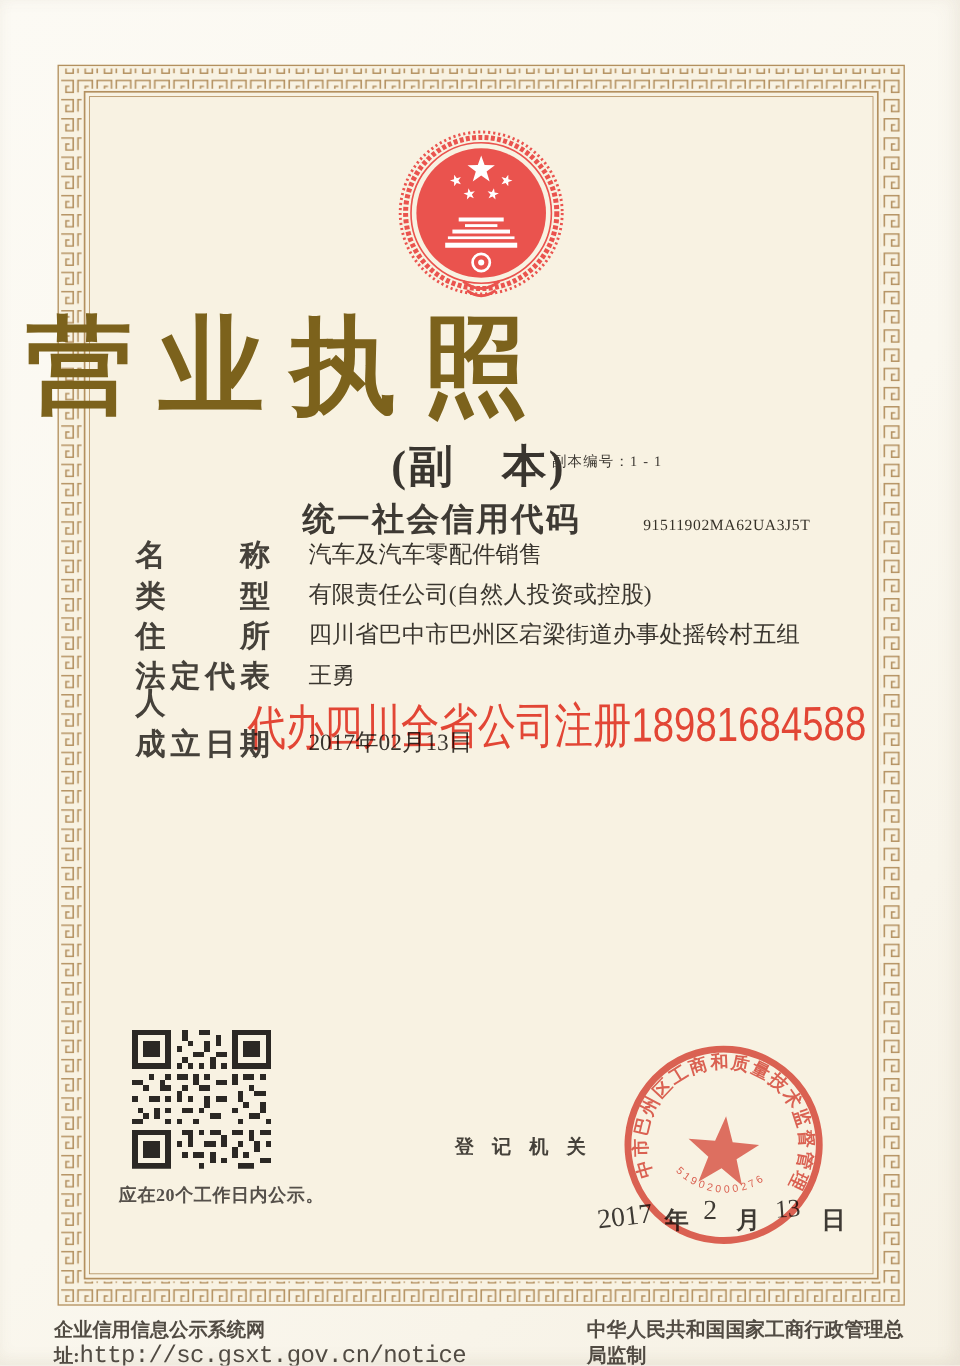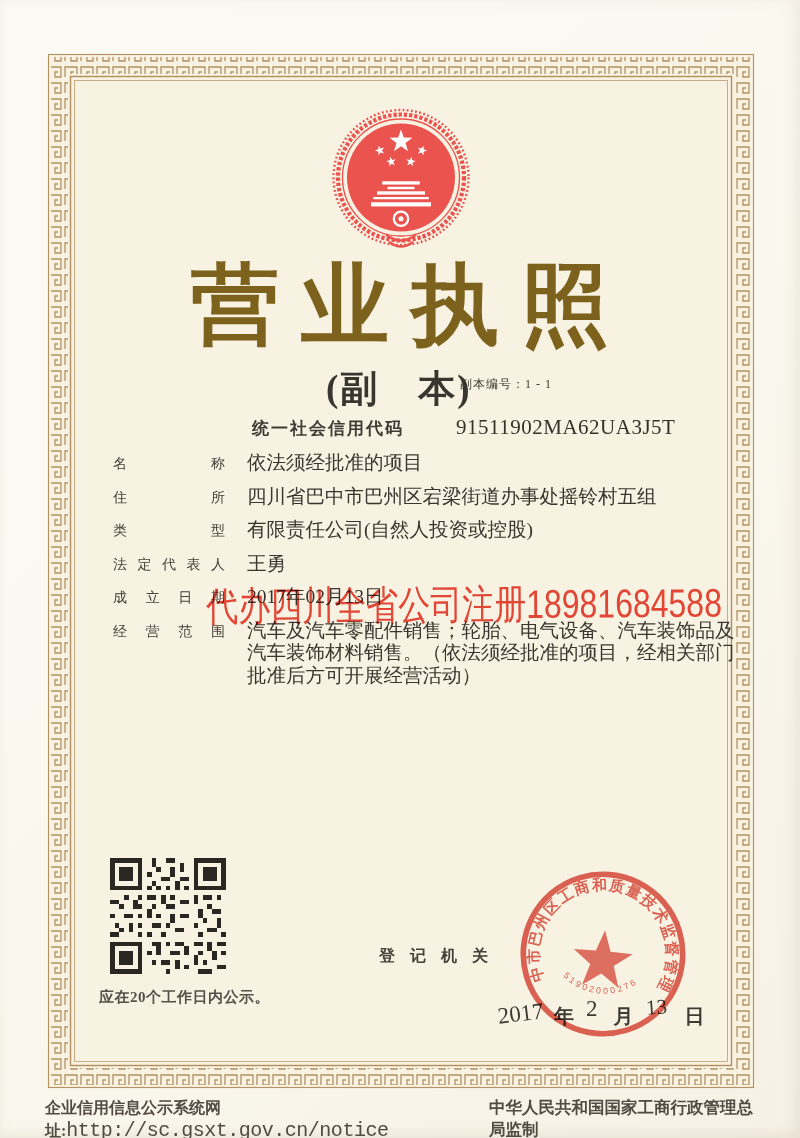--- a/index.html
+++ b/index.html
@@ -20,7 +20,7 @@
   .emblem{left:326px;top:106px;width:150px;height:152px;z-index:1;}
   
   .title{
-    left:0;top:256px;width:800px;text-align:center;
+    left:0;top:256px;width:800px;
     font-size:88px;line-height:98px;font-weight:700;
     color:#7c621c;letter-spacing:22px;text-indent:22px;
     font-family:"Liberation Sans",sans-serif;z-index:1;

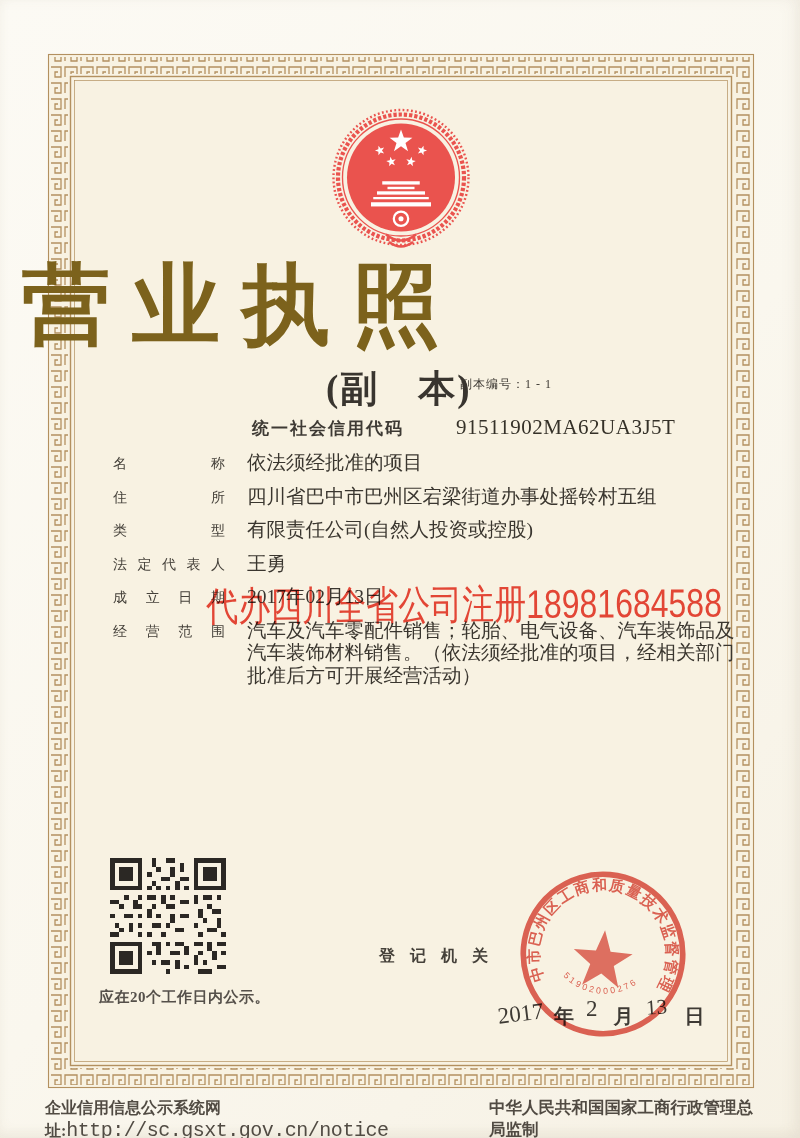--- a/index.html
+++ b/index.html
@@ -36,7 +36,7 @@
   .credit-row{
     left:252px;top:415px;display:flex;align-items:baseline;gap:52px;z-index:1;
   }
-  .credit-label{font-size:17px;font-weight:700;color:#3e3a34;letter-spacing:2px;}
+  .credit-label{font-size:27px;font-weight:700;color:#3e3a34;letter-spacing:2px;}
   .credit-value{font-size:21px;color:#353128;font-family:"Liberation Serif",serif;letter-spacing:.5px;}
   
   .fields{left:113px;top:452px;width:645px;z-index:1;}

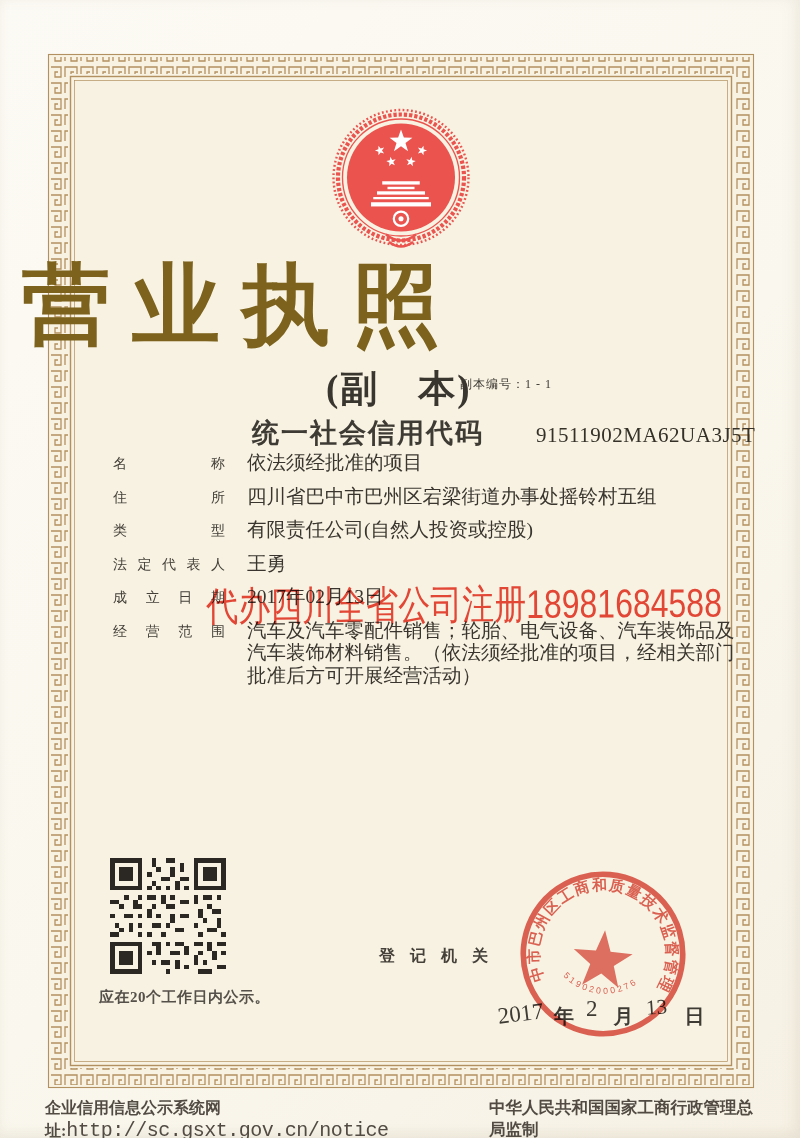--- a/index.html
+++ b/index.html
@@ -37,7 +37,7 @@
     left:252px;top:415px;display:flex;align-items:baseline;gap:52px;z-index:1;
   }
   .credit-label{font-size:27px;font-weight:700;color:#3e3a34;letter-spacing:2px;}
-  .credit-value{font-size:21px;color:#353128;font-family:"Liberation Serif",serif;letter-spacing:.5px;}
+  .credit-value{font-size:13px;color:#353128;font-family:"Liberation Serif",serif;letter-spacing:.5px;}
   
   .fields{left:113px;top:452px;width:645px;z-index:1;}
   .frow{display:flex;align-items:flex-start;margin-bottom:11px;}

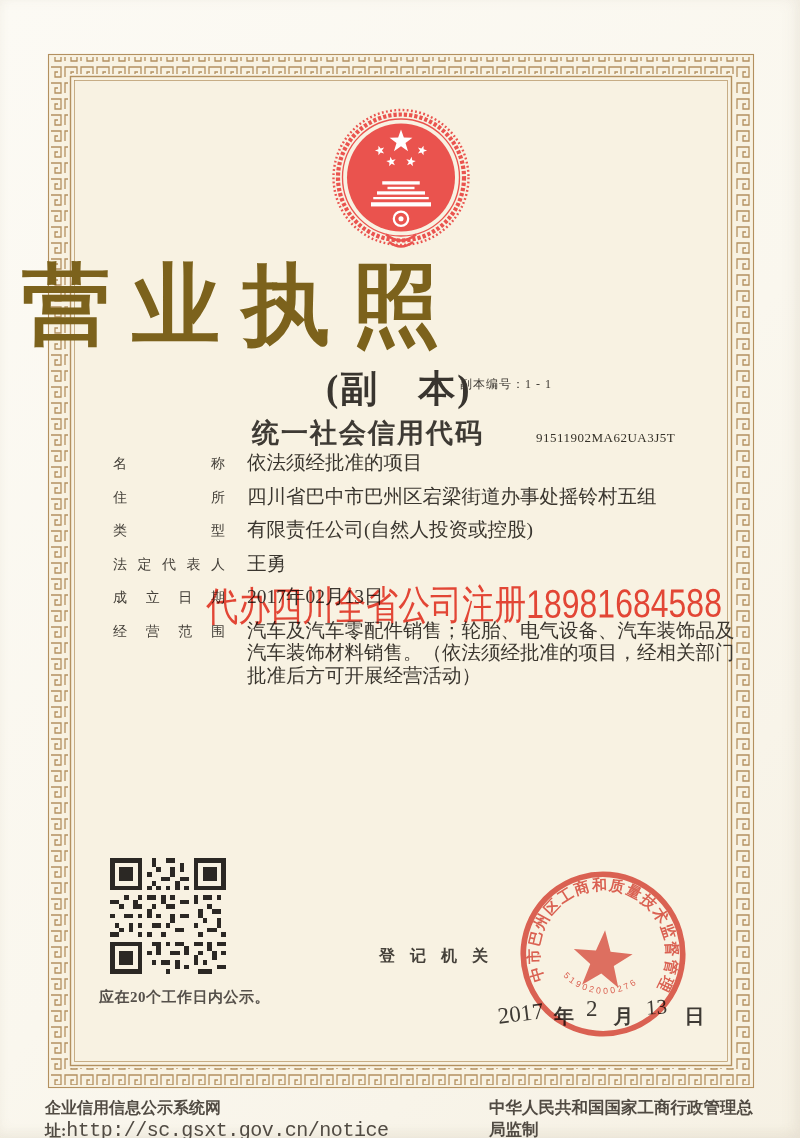--- a/index.html
+++ b/index.html
@@ -42,8 +42,8 @@
   .fields{left:113px;top:452px;width:645px;z-index:1;}
   .frow{display:flex;align-items:flex-start;margin-bottom:11px;}
   .f-label{
-    width:112px;flex:0 0 112px;margin-right:22px;
-    font-size:14px;line-height:22.5px;font-weight:400;color:#45413a;
+    width:112px;flex:0 0 112px;margin-right:32px;
+    font-size:25px;line-height:22.5px;font-weight:700;color:#45413a;
     text-align:justify;text-align-last:justify;
   }
   .f-value{

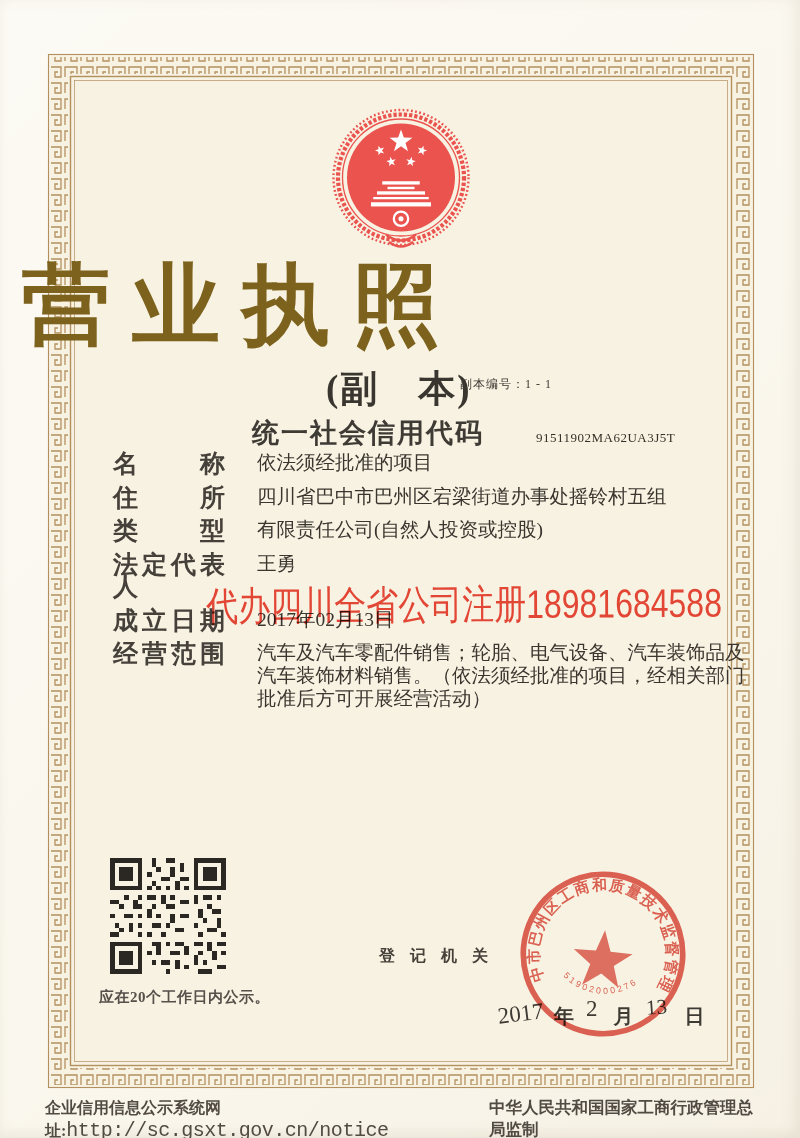--- a/index.html
+++ b/index.html
@@ -148,7 +148,7 @@
   <div class="abs fields">
     <div class="frow">
       <span class="f-label">名称</span>
-      <span class="f-value">依法须经批准的项目</span>
+      <span class="f-value">汽车及汽车零配件销售</span>
     </div>
     <div class="frow">
       <span class="f-label">住所</span>

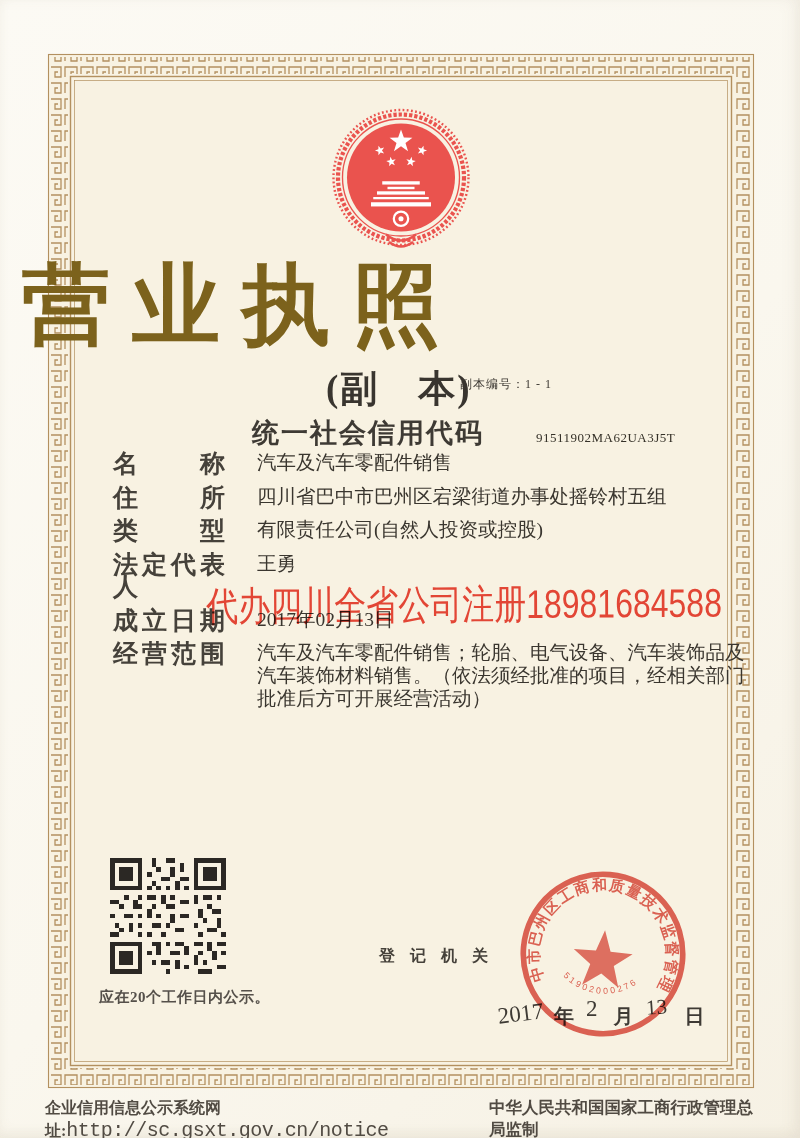--- a/index.html
+++ b/index.html
@@ -151,12 +151,12 @@
       <span class="f-value">汽车及汽车零配件销售</span>
     </div>
     <div class="frow">
+      <span class="f-label">类型</span>
+      <span class="f-value">有限责任公司(自然人投资或控股)</span>
+    </div>
+    <div class="frow">
       <span class="f-label">住所</span>
       <span class="f-value">四川省巴中市巴州区宕梁街道办事处摇铃村五组</span>
-    </div>
-    <div class="frow">
-      <span class="f-label">类型</span>
-      <span class="f-value">有限责任公司(自然人投资或控股)</span>
     </div>
     <div class="frow">
       <span class="f-label">法定代表人</span>

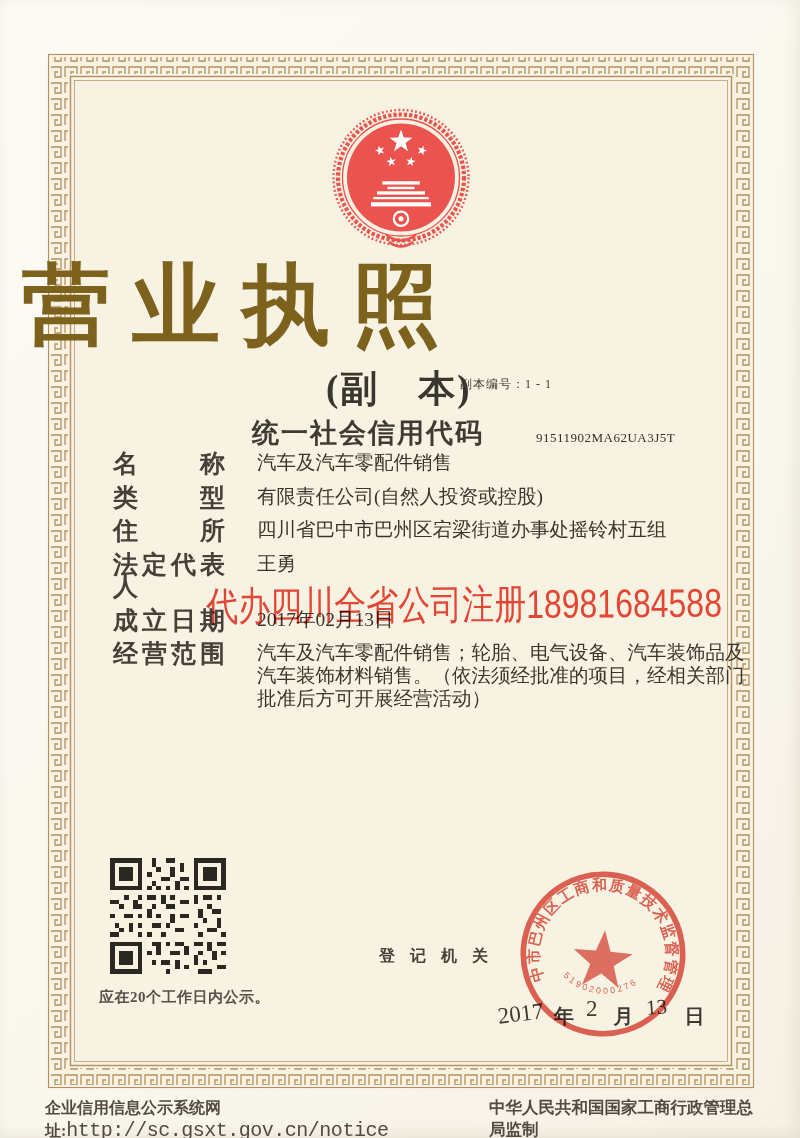--- a/index.html
+++ b/index.html
@@ -166,10 +166,6 @@
       <span class="f-label">成立日期</span>
       <span class="f-value">2017年02月13日</span>
     </div>
-    <div class="frow">
-      <span class="f-label">经营范围</span>
-      <span class="f-value scope">汽车及汽车零配件销售；轮胎、电气设备、汽车装饰品及汽车装饰材料销售。（依法须经批准的项目，经相关部门批准后方可开展经营活动）</span>
-    </div>
   </div>
 
   <div class="abs watermark">代办四川全省公司注册18981684588</div>

